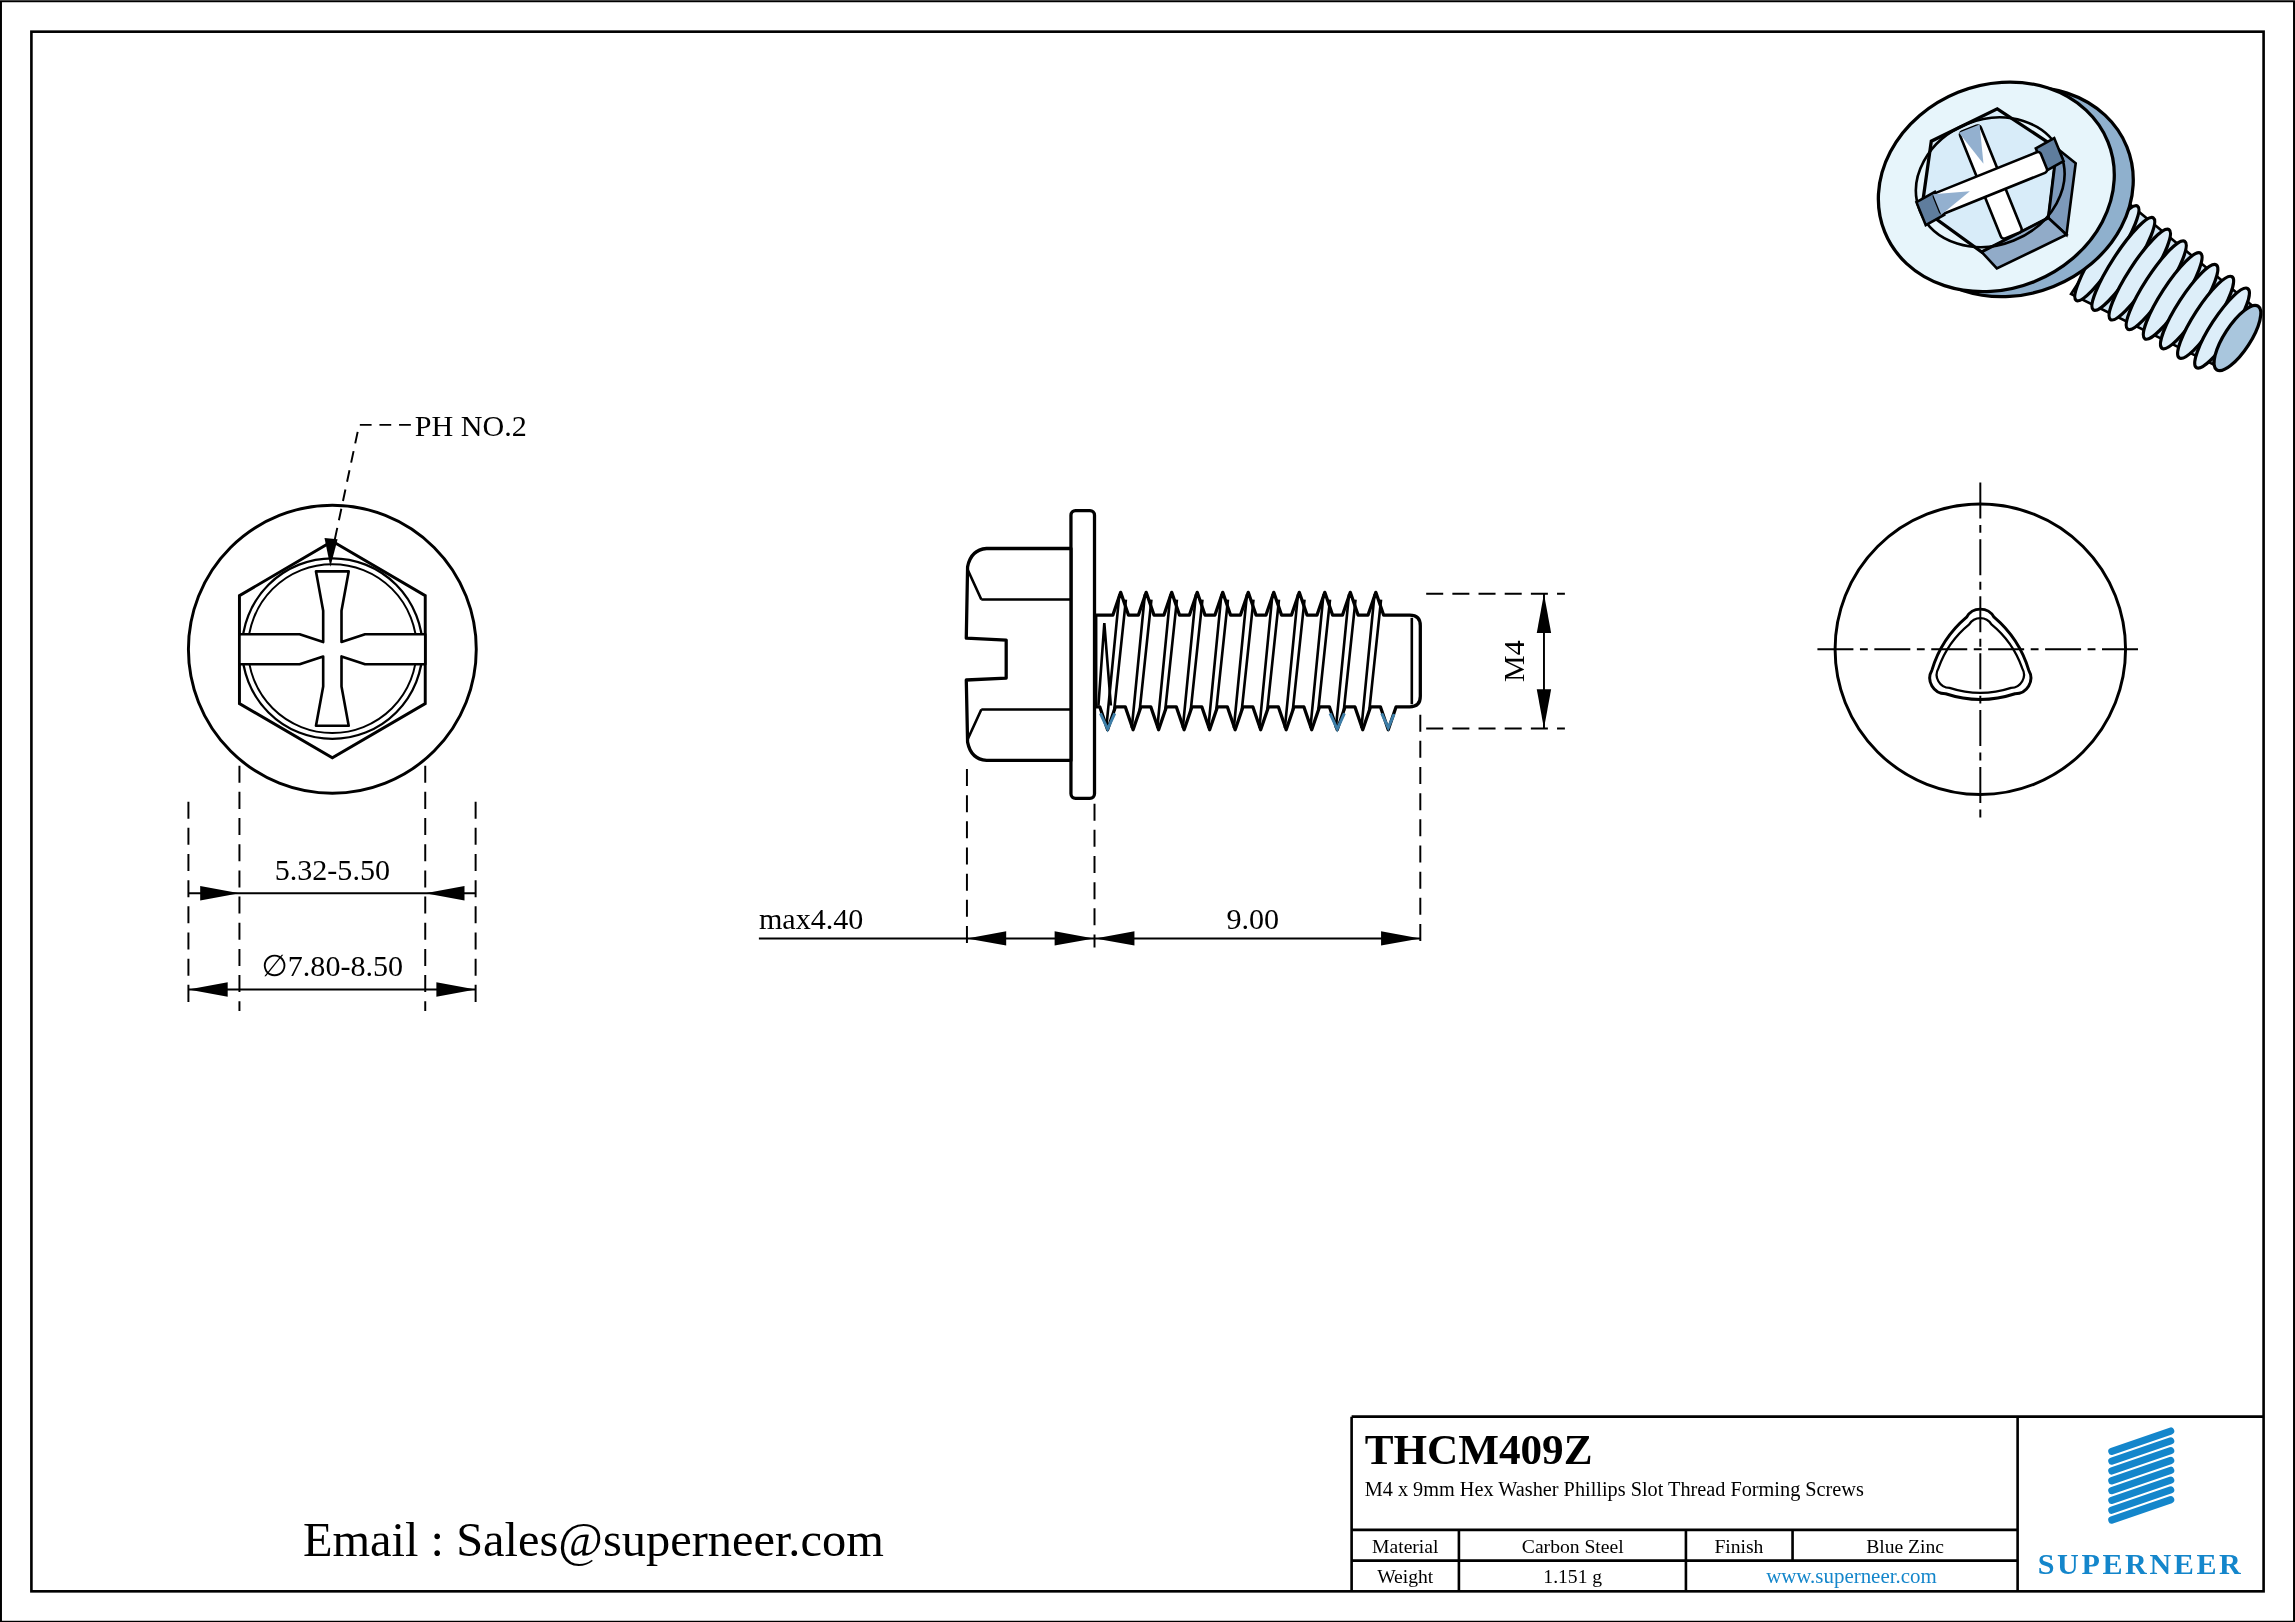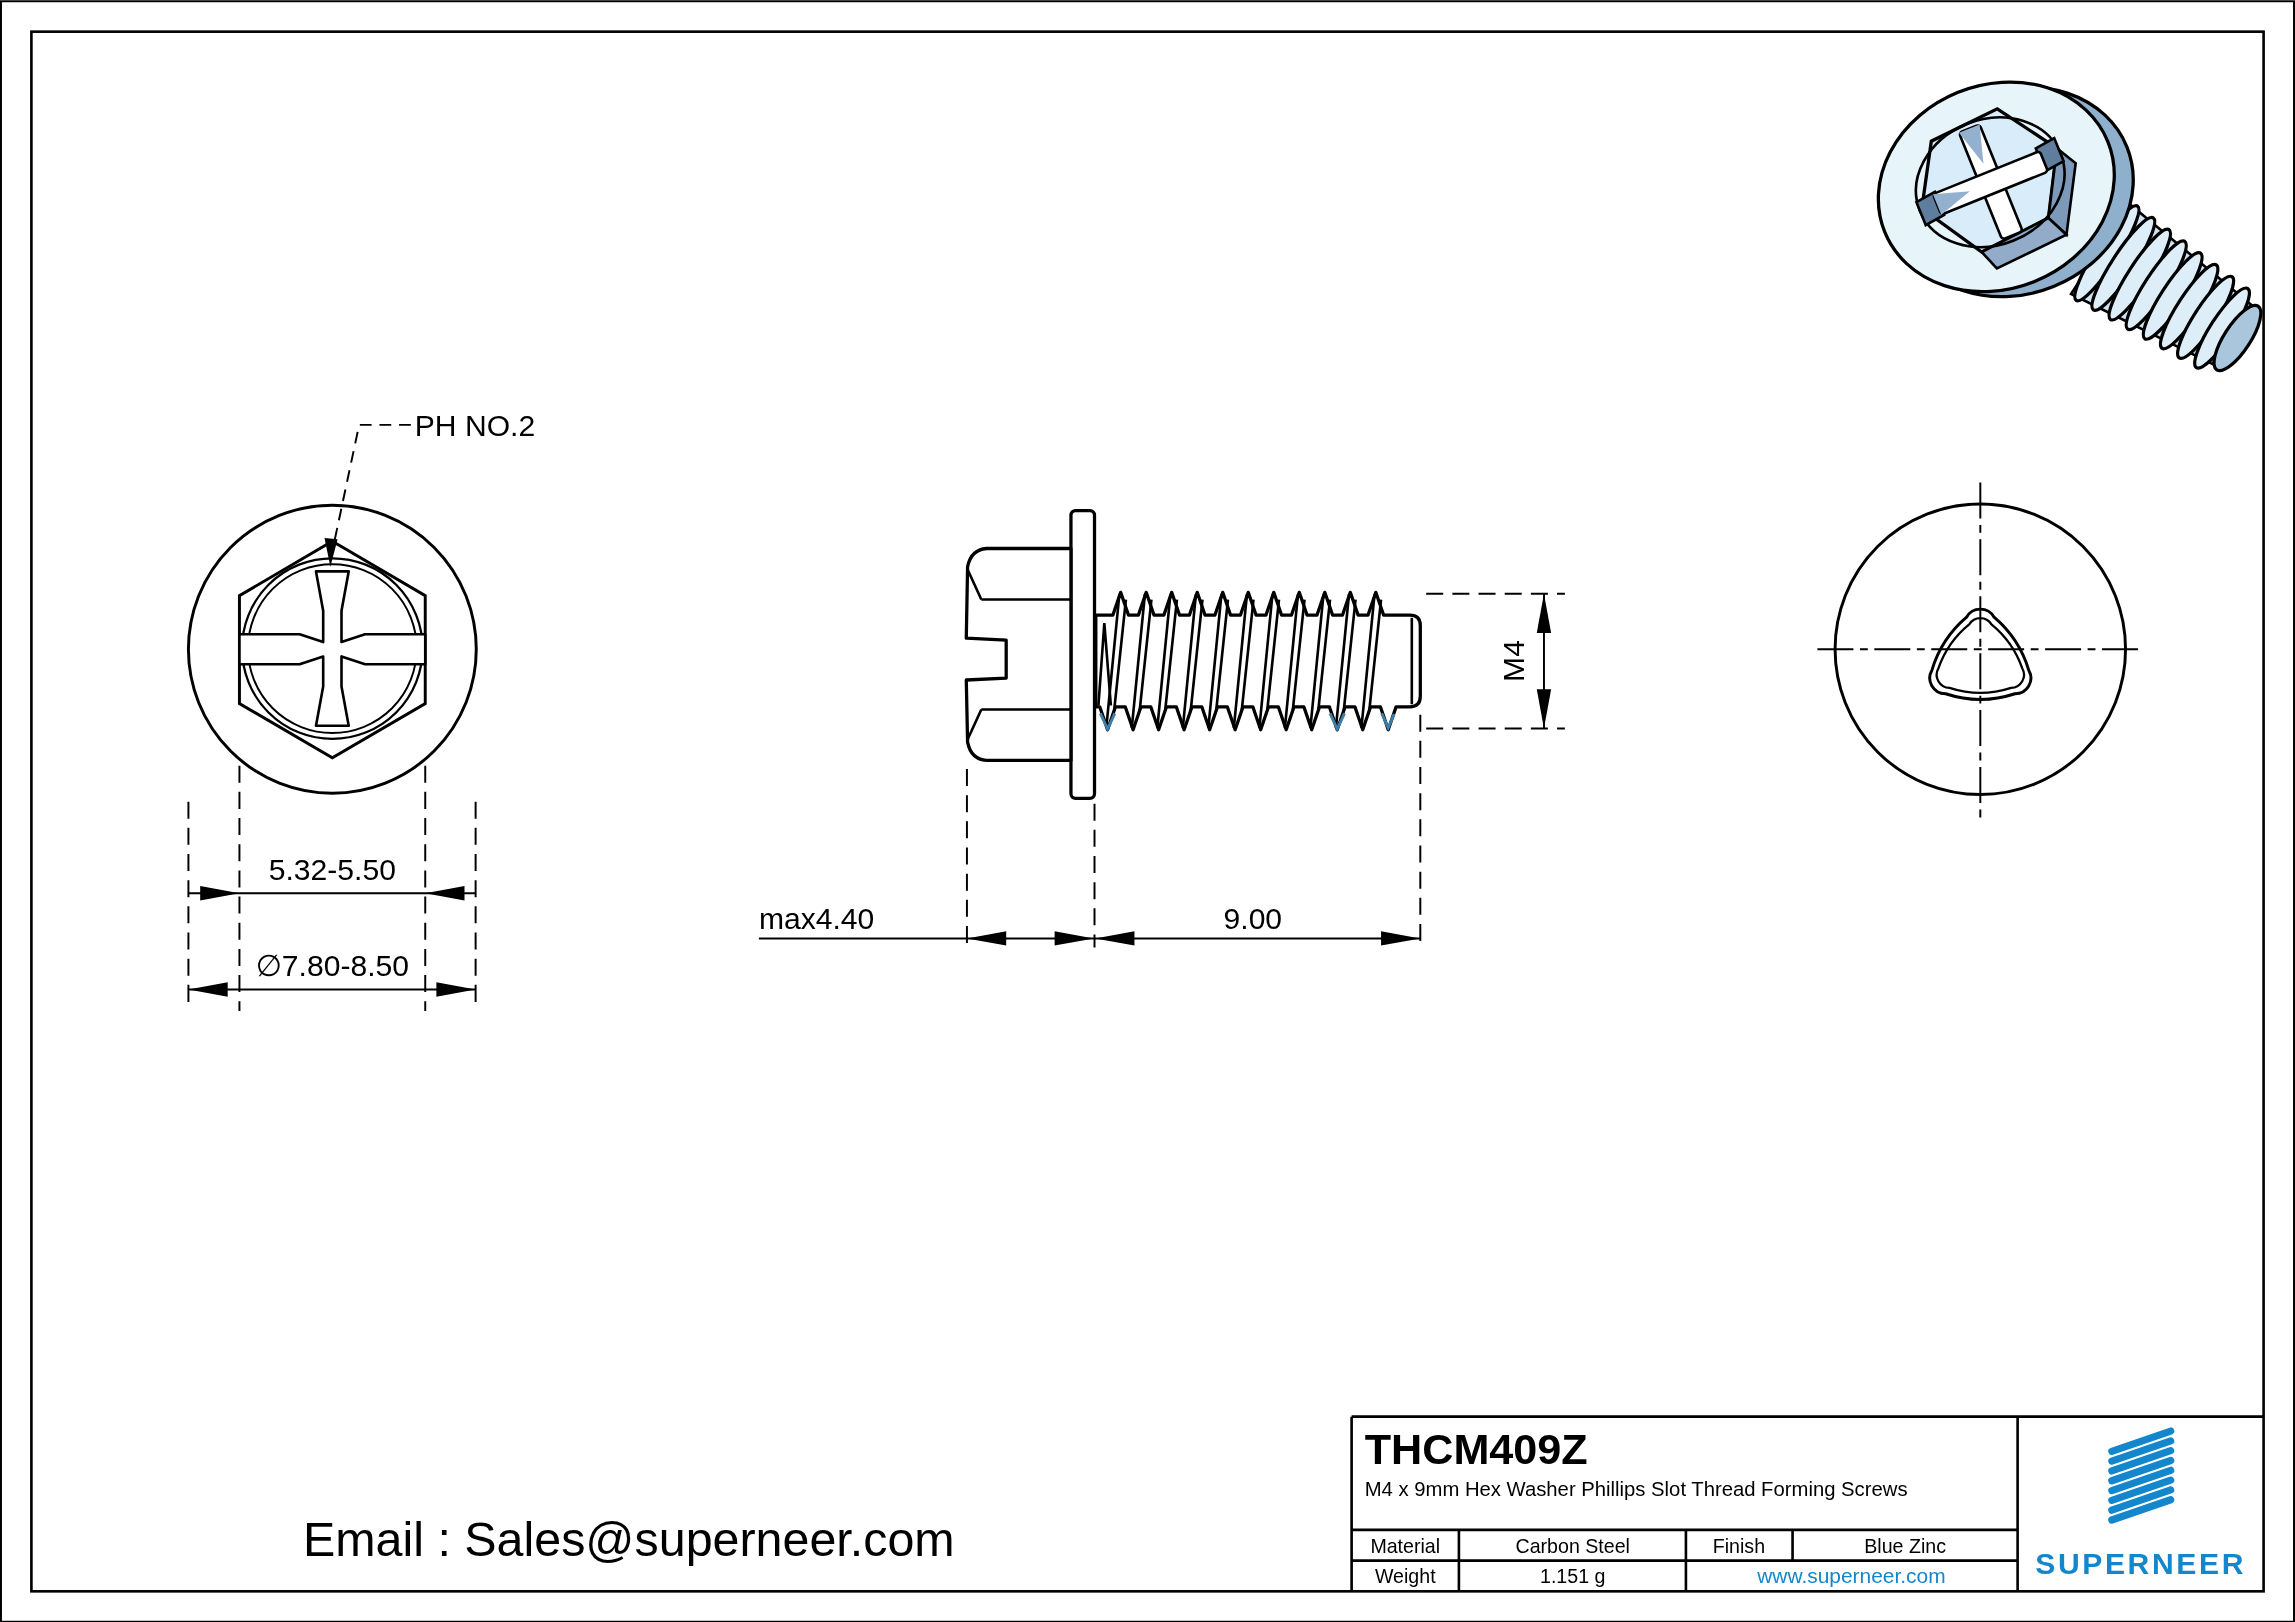--- a/index.html
+++ b/index.html
@@ -4,7 +4,7 @@
 <style>
   html,body{margin:0;padding:0;background:#ffffff;}
   .page{position:relative;width:2295px;height:1623px;background:#fff;
-        font-family:Liberation Sans, sans-serif;}
+        font-family:Liberation Serif, serif;}
   svg{display:block}
   text{fill:#000}
   .t-dim{font-size:46px;}

